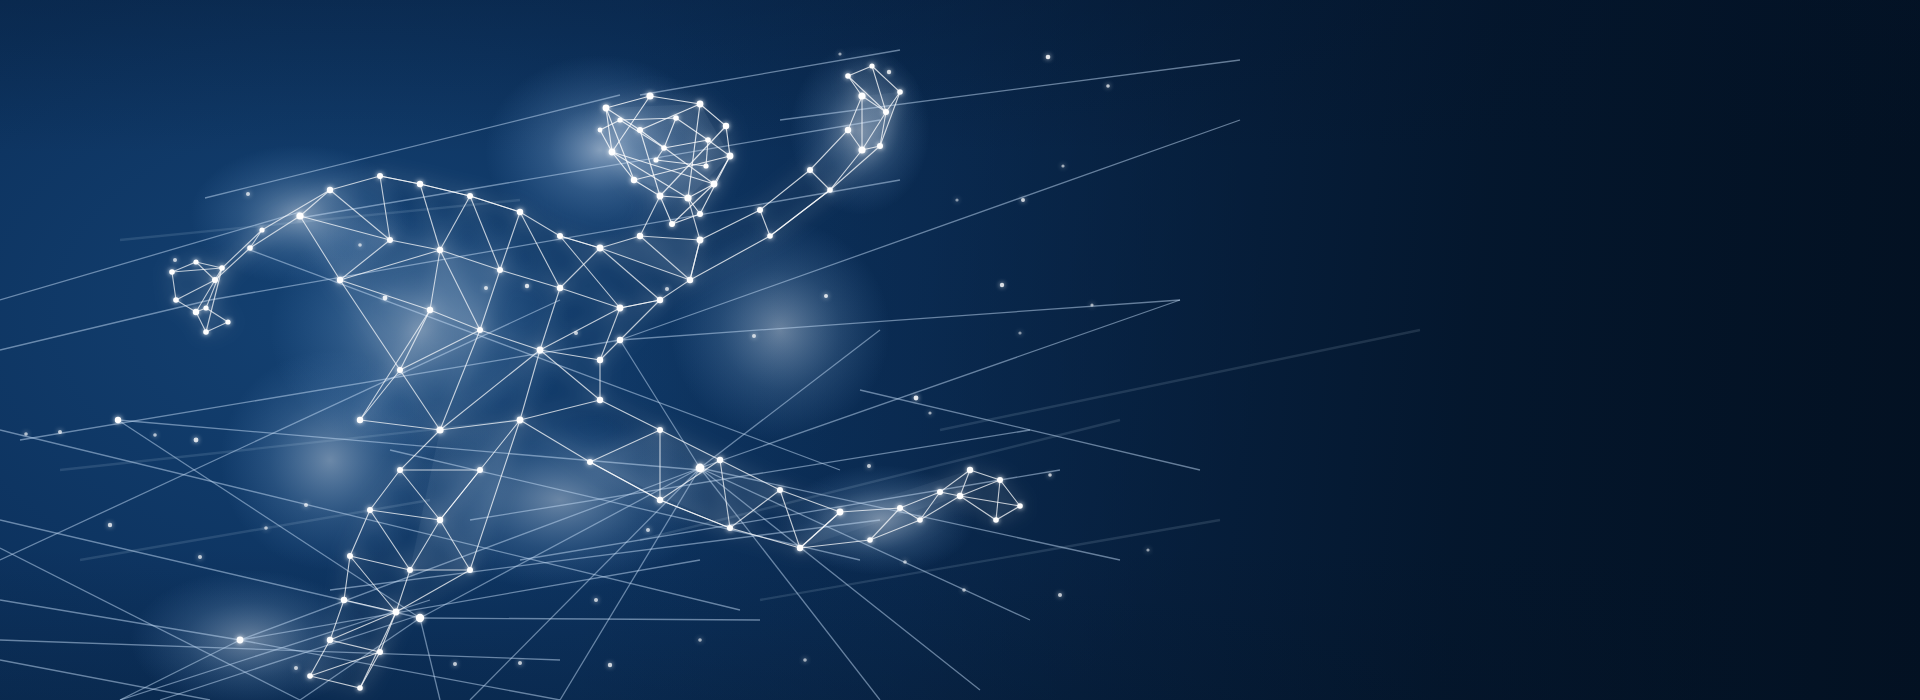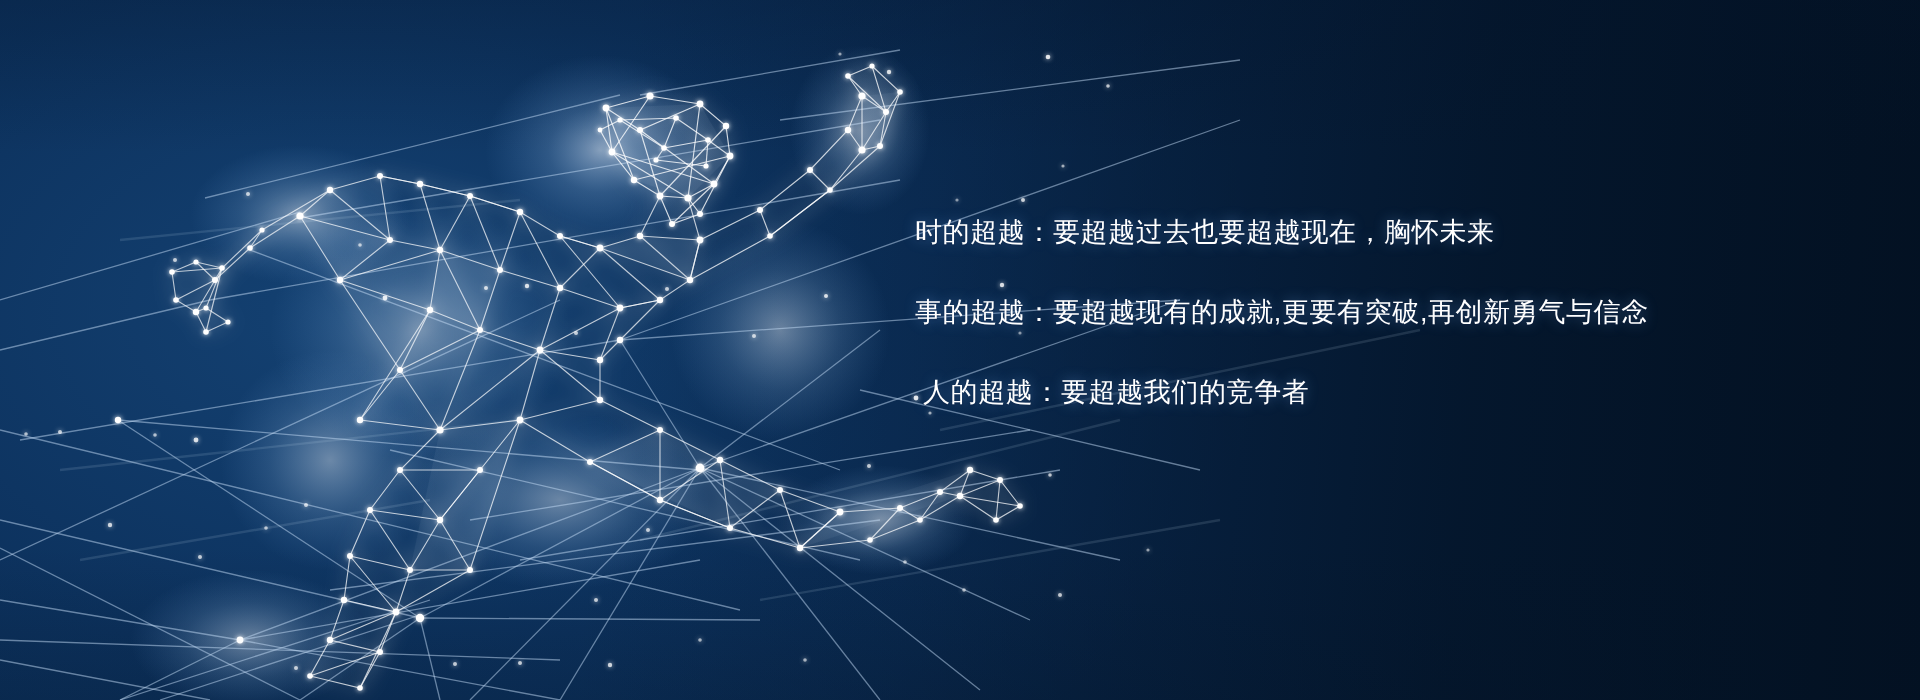--- a/index.html
+++ b/index.html
@@ -519,11 +519,6 @@
     </svg>
   </div>
 
-  <div class="text-block">
-    <div class="tagline l1">时的超越：要超越过去也要超越现在，胸怀未来</div>
-    <div class="tagline l2">事的超越：要超越现有的成就,更要有突破,再创新勇气与信念</div>
-    <div class="tagline l3">人的超越：要超越我们的竞争者</div>
-  </div>
 
 </div>
 

